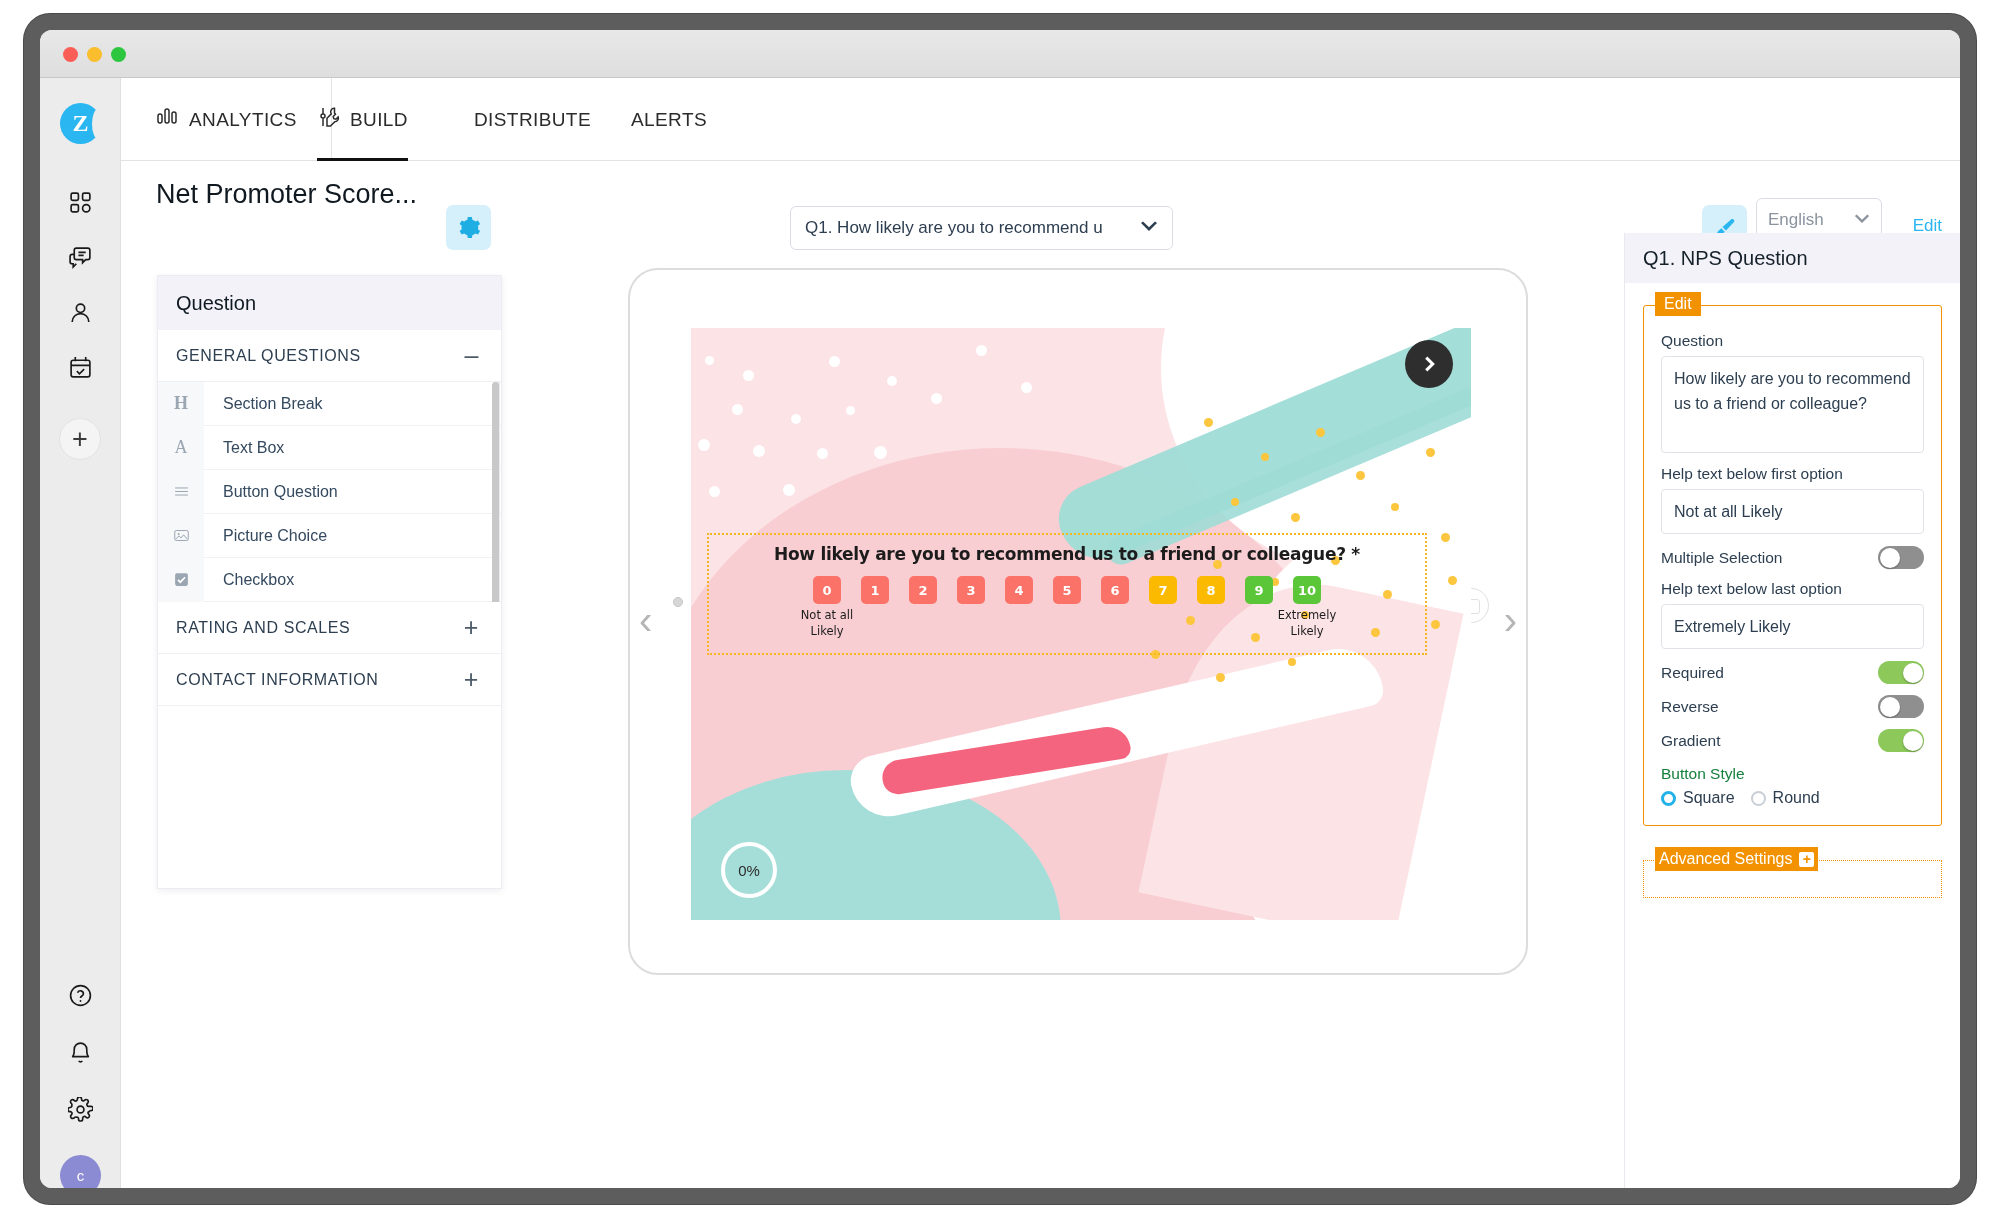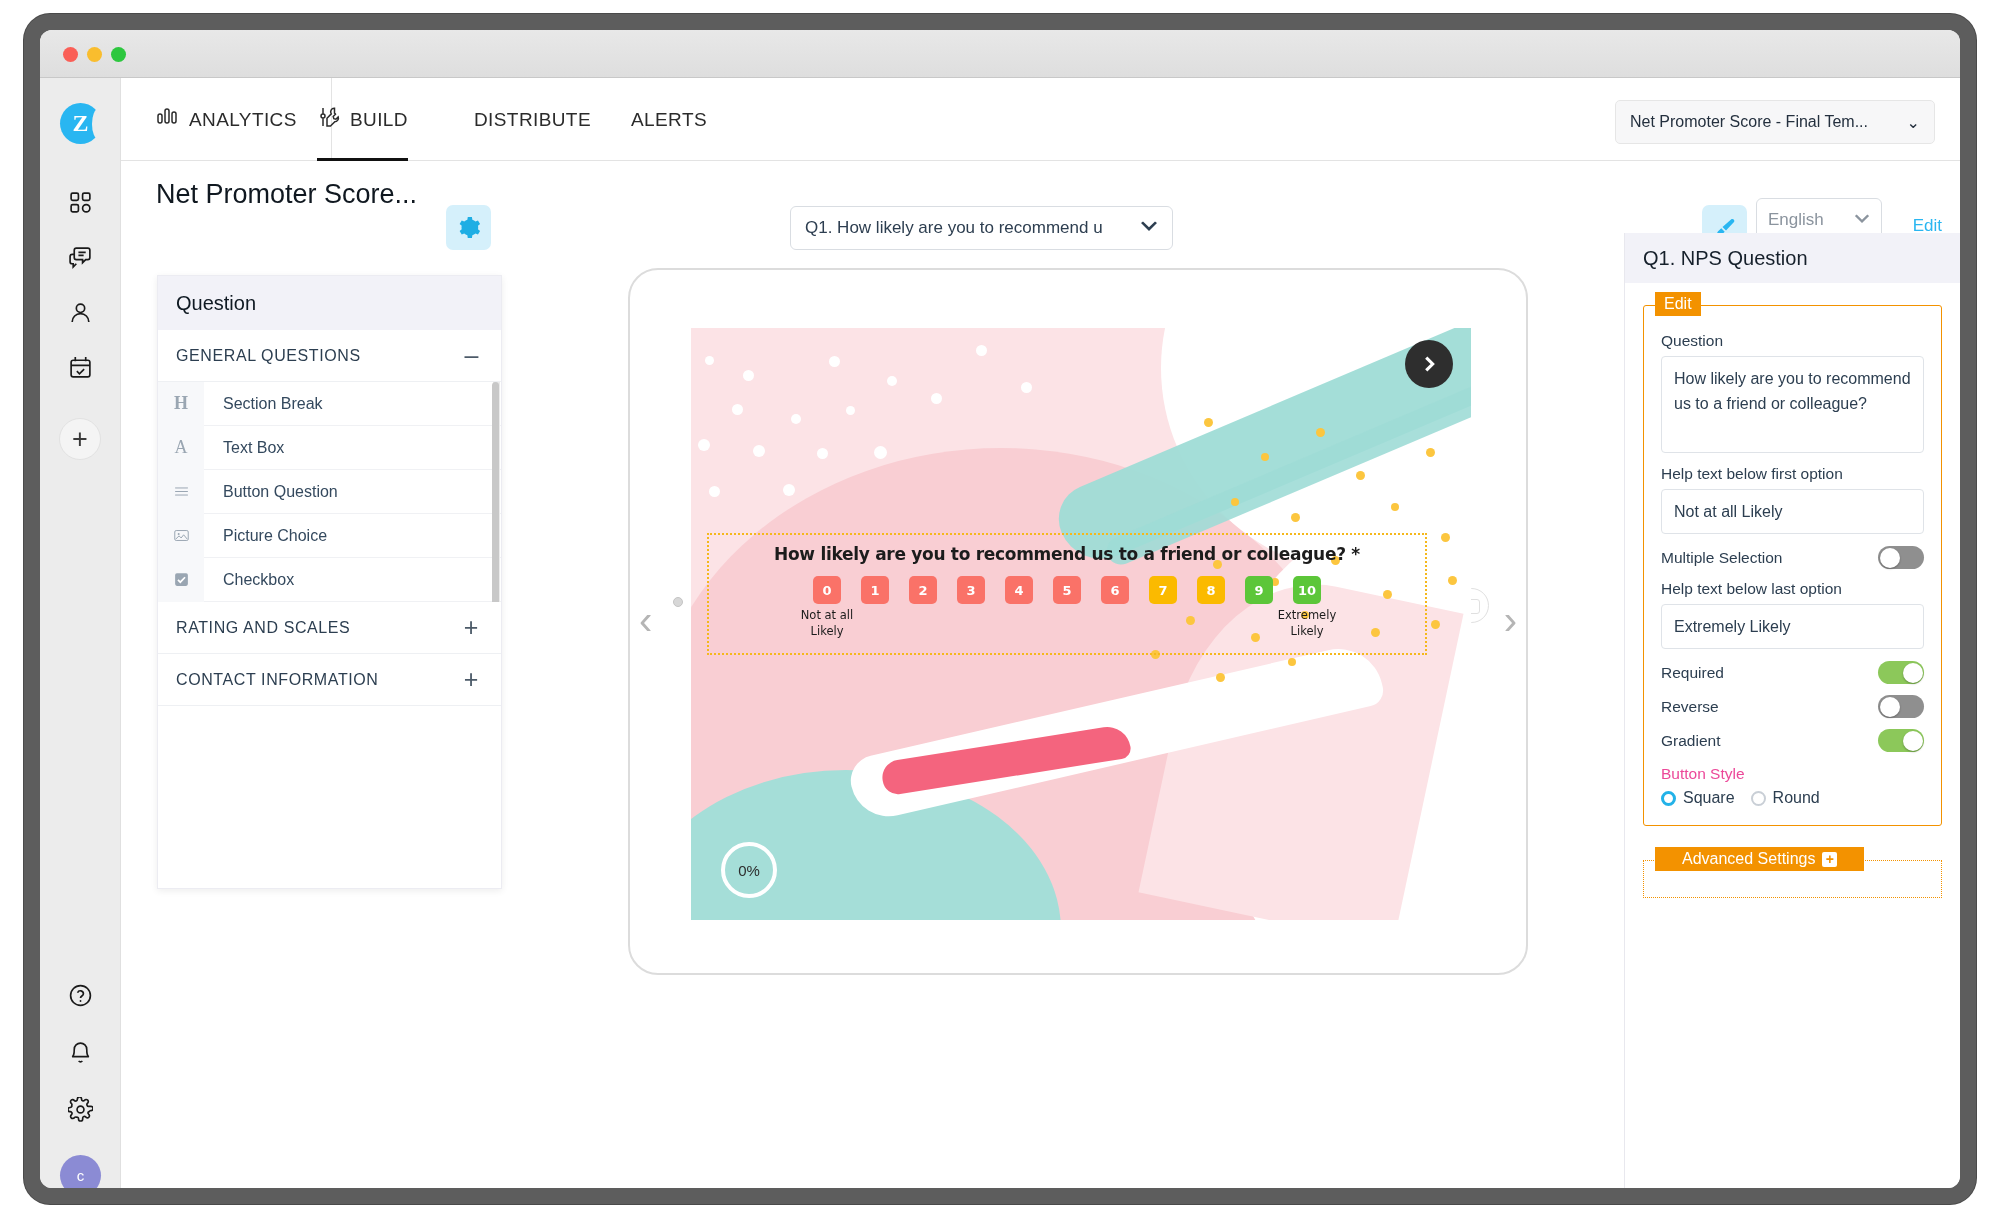--- a/index.html
+++ b/index.html
@@ -540,10 +540,6 @@
         <span>ALERTS</span>
       </div>
 
-      <div id="survey-picker">
-        <span>Net Promoter Score - Final Tem...</span>
-        <span>⌄</span>
-      </div>
     </div>
 
     <div id="subbar">

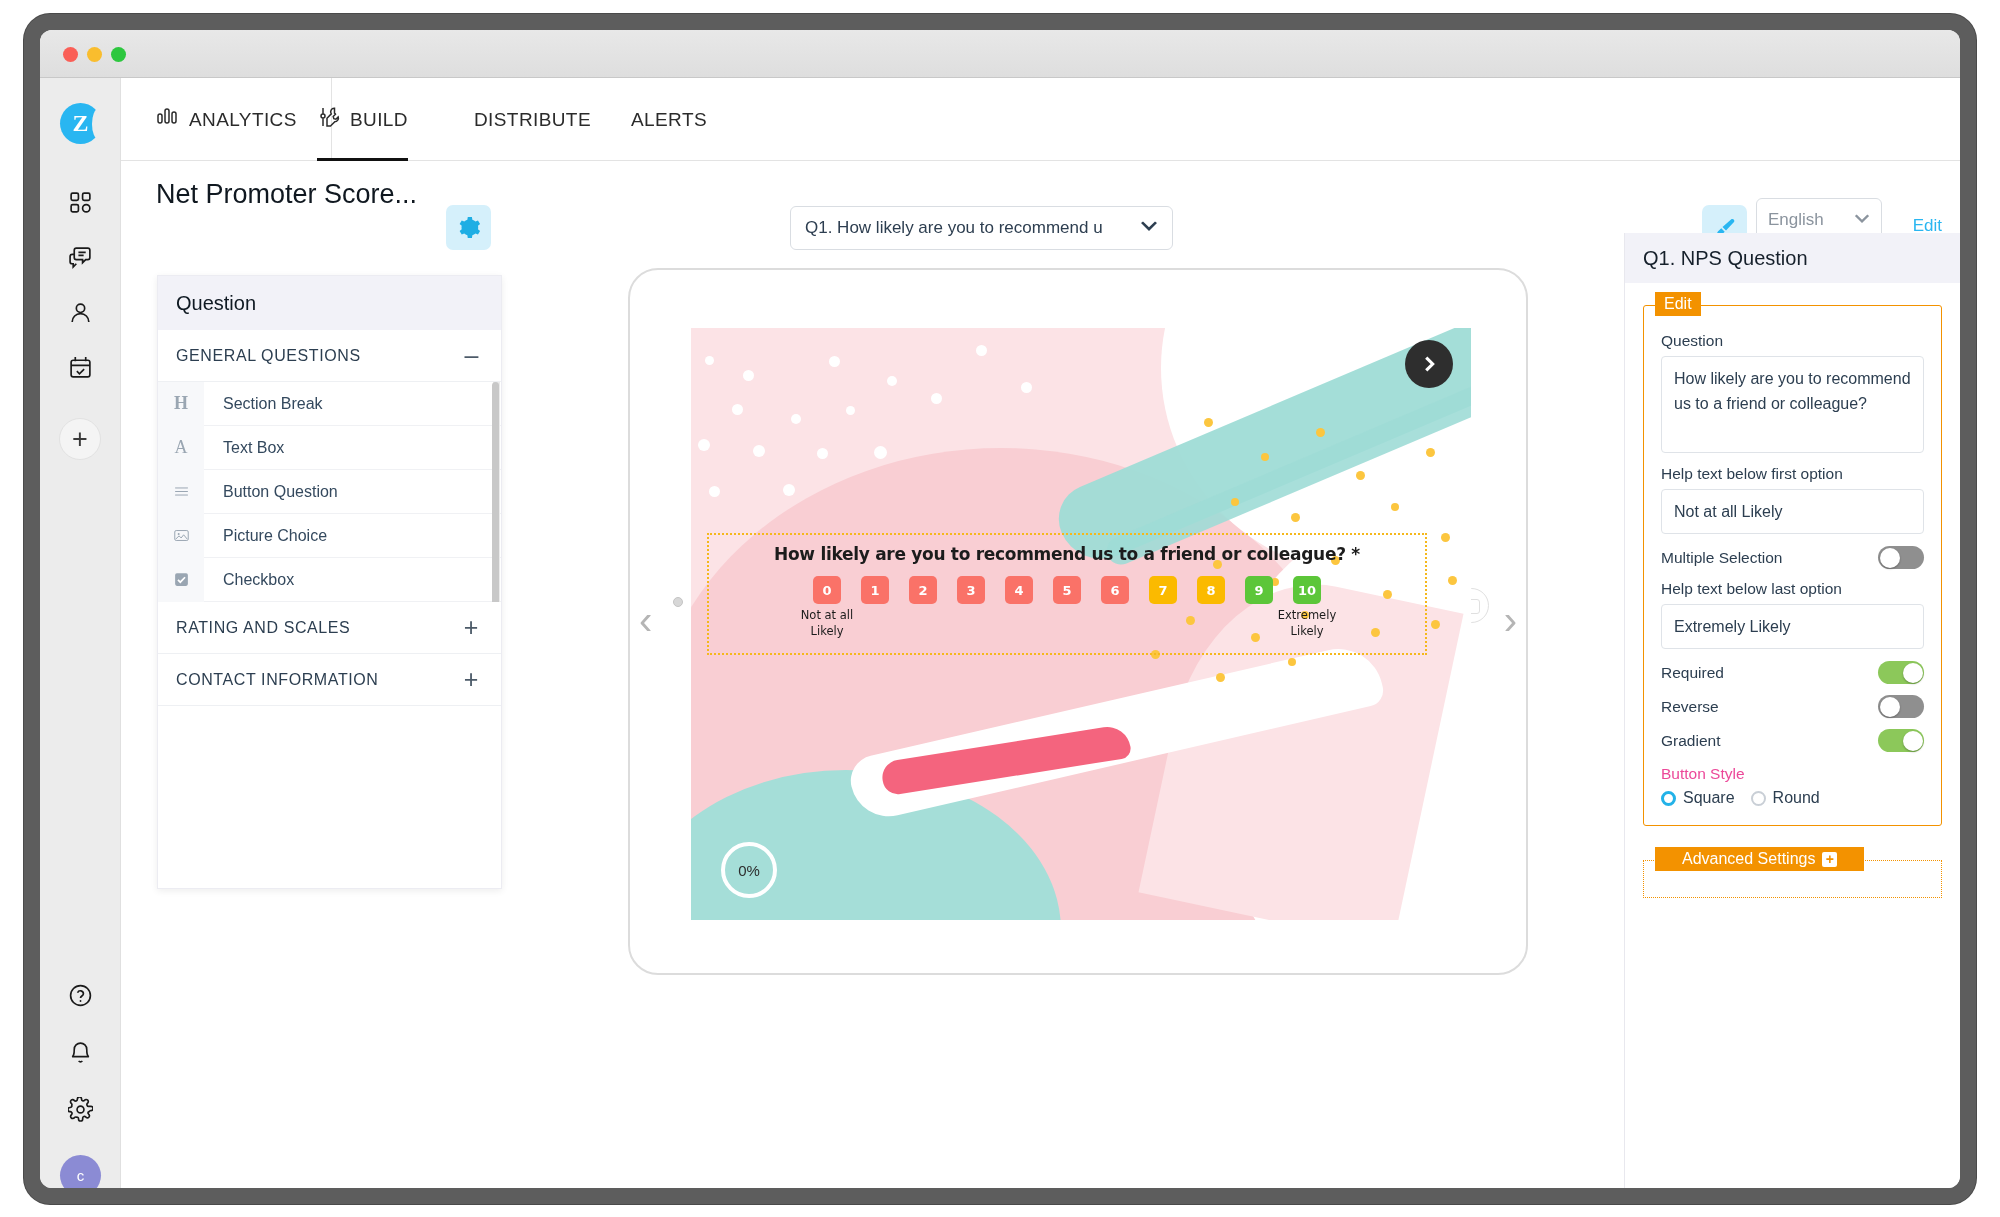--- a/index.html
+++ b/index.html
@@ -419,7 +419,7 @@
   .switch.off .knob { left: 1.5px; }
   .switch.on  .knob { right: 1.5px; }
 
-  #button-style-label { font-size: 15.5px; color: #ec4899; margin: 13px 0 6px; }
+  #button-style-label { font-size: 15.5px; color: #15803d; margin: 13px 0 6px; }
   #radio-row { display: flex; align-items: center; gap: 16px; }
   .radio-opt { display: flex; align-items: center; gap: 7px; cursor: pointer; font-size: 16px; color: #2c3e50; }
   .radio-mark {

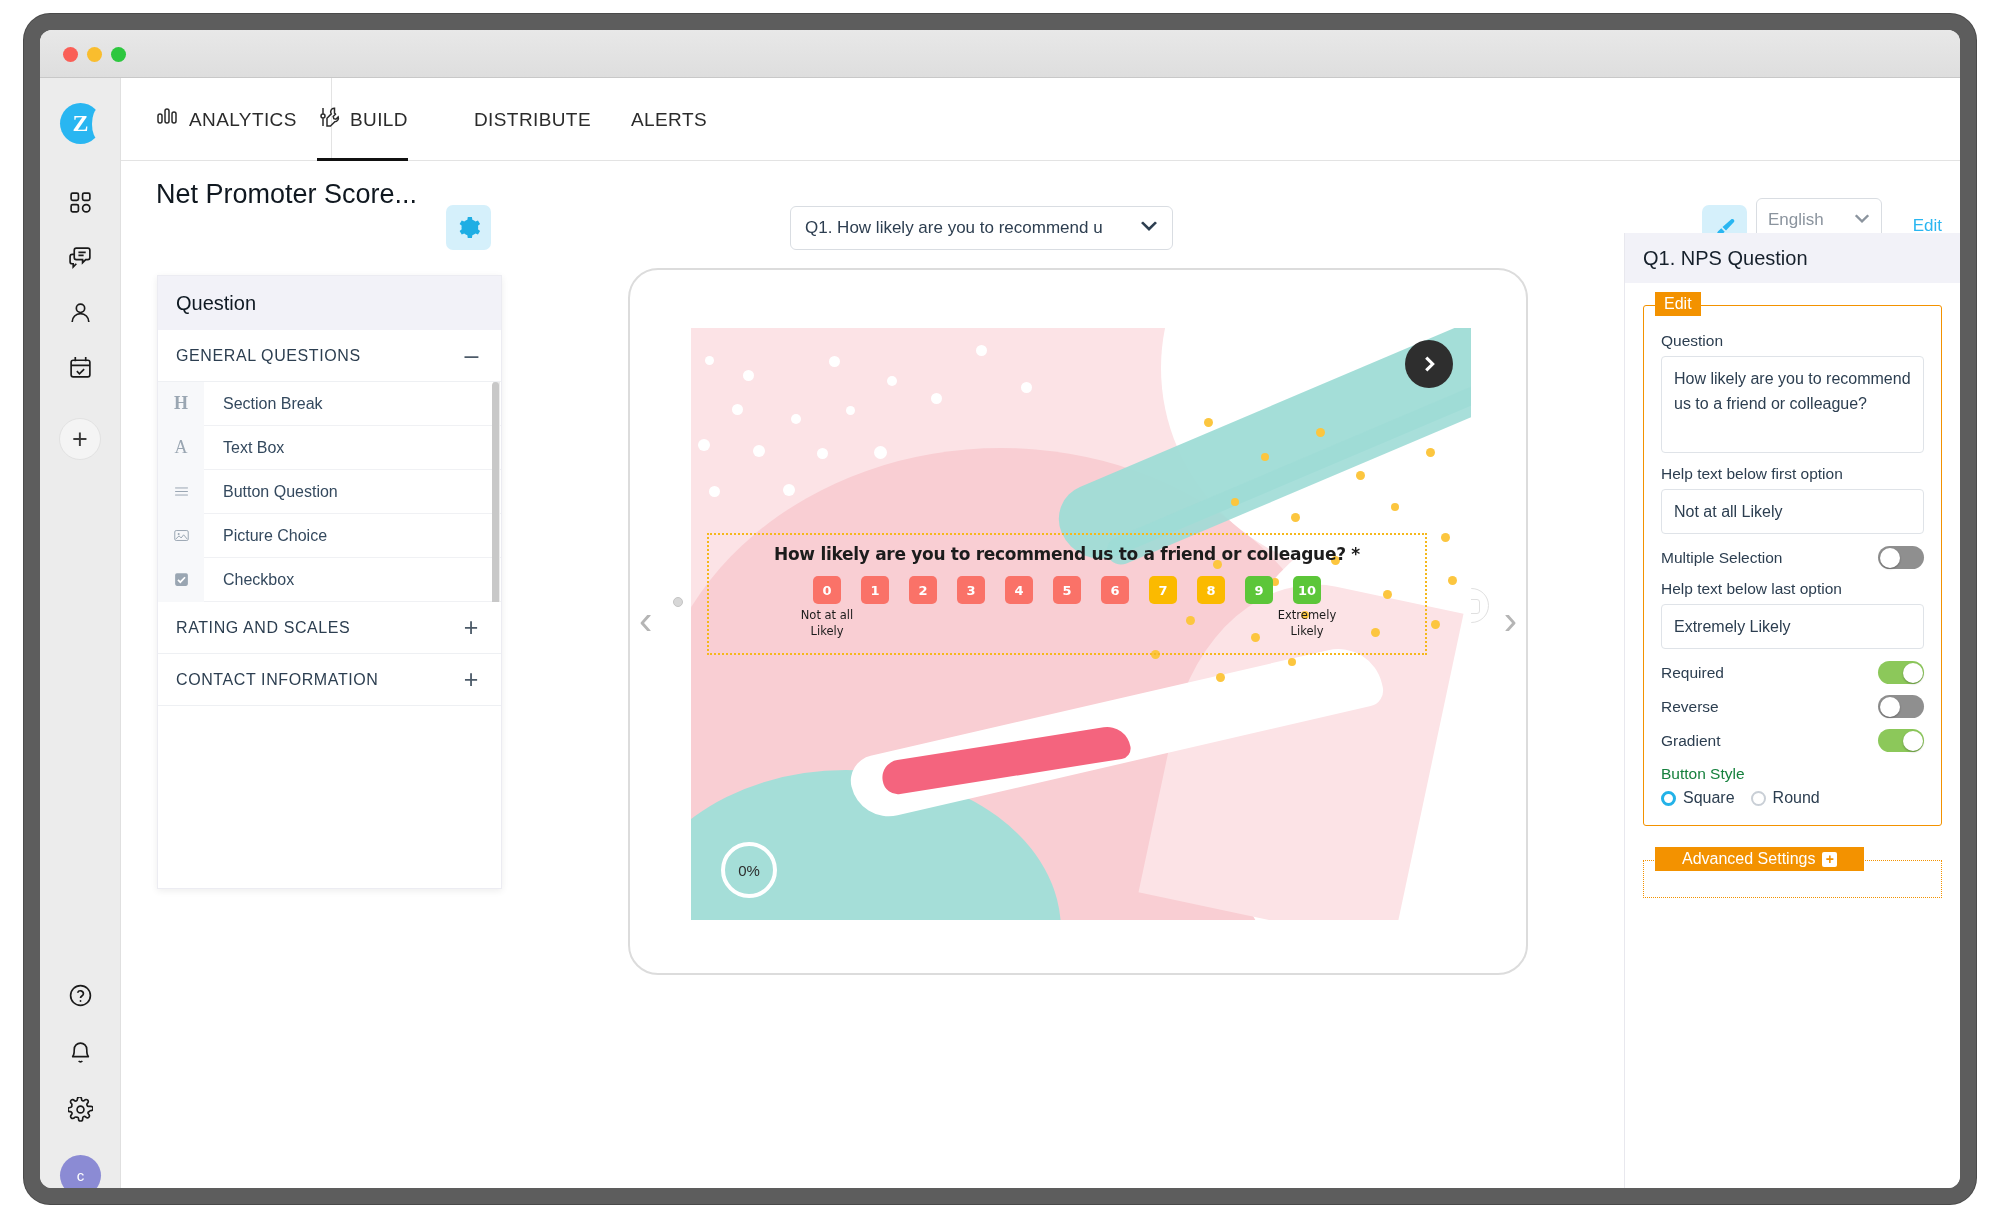--- a/index.html
+++ b/index.html
@@ -435,7 +435,7 @@
   #advanced-legend {
     position: absolute; left: 11px; top: -14px;
     background: #f39200; color: #fff;
-    font-size: 16px; padding: 3px 27px;
+    font-size: 16px; padding: 3px 4px;
     display: flex; align-items: center; gap: 7px;
     cursor: pointer;
   }

